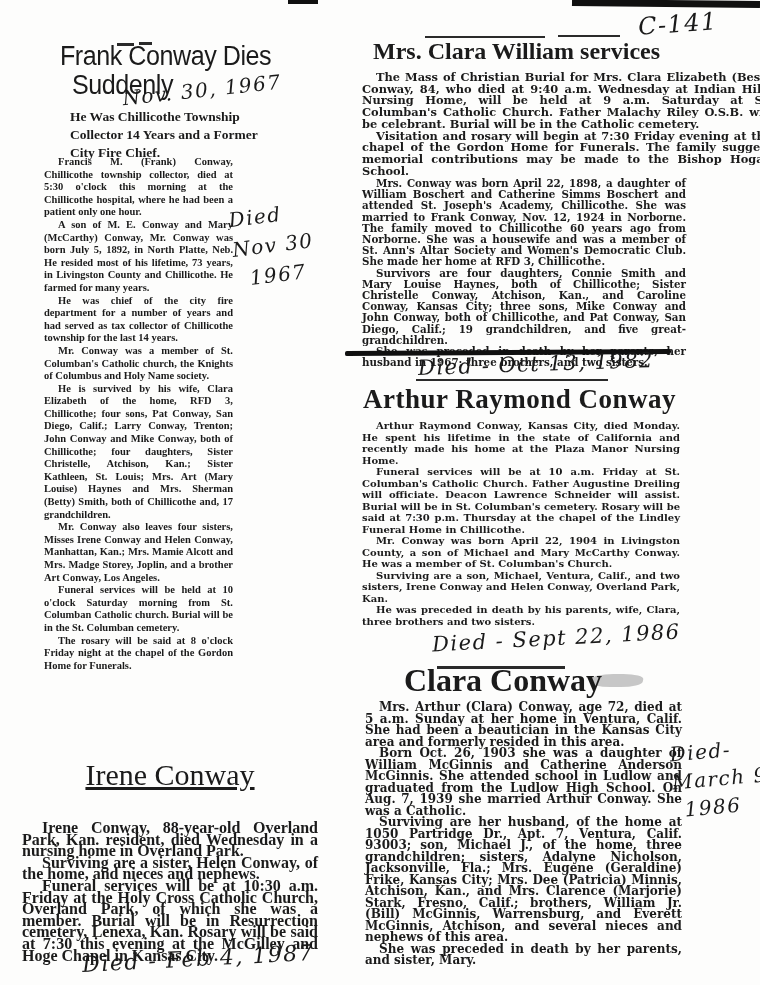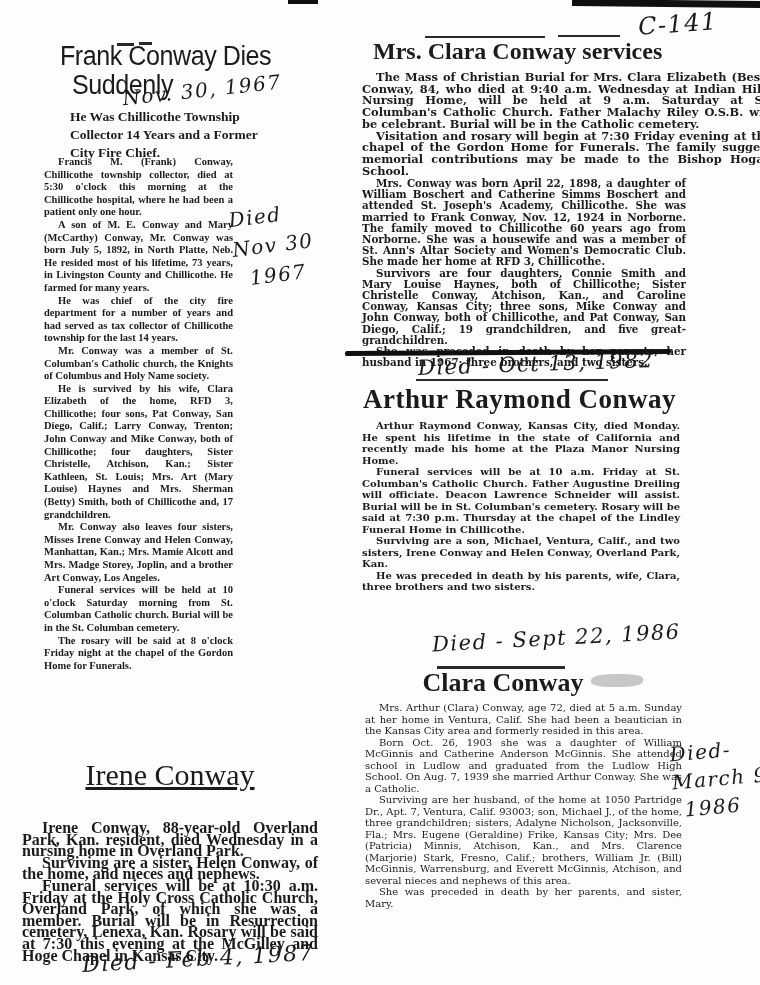--- a/index.html
+++ b/index.html
@@ -67,7 +67,7 @@
   <div class="abs" style="left:343px;top:28px;width:415px;">
     <div class="rule" style="position:absolute;left:82px;top:8px;width:120px;height:2px;"></div>
     <div class="rule" style="position:absolute;left:215px;top:7px;width:62px;height:2px;"></div>
-    <div class="hl-serif" style="position:absolute;left:30px;top:10px;font-size:24px;">Mrs. Clara Conway services</div>
+    <div class="hl-serif" style="position:absolute;left:30px;top:10px;font-size:24px;">Mrs. Clara William services</div>
     <div class="body-col dv svc-wide" style="position:absolute;left:2px;top:44px;">
       <p>The Mass of Christian Burial for Mrs. Clara Elizabeth (Bess) Conway, 84, who died at 9:40 a.m. Wednesday at Indian Hills Nursing Home, will be held at 9 a.m. Saturday at St. Columban's Catholic Church. Father Malachy Riley O.S.B. will be celebrant. Burial will be in the Catholic cemetery.</p>
       <p>Visitation and rosary will begin at 7:30 Friday evening at the chapel of the Gordon Home for Funerals. The family suggest memorial contributions may be made to the Bishop Hogan School.</p>

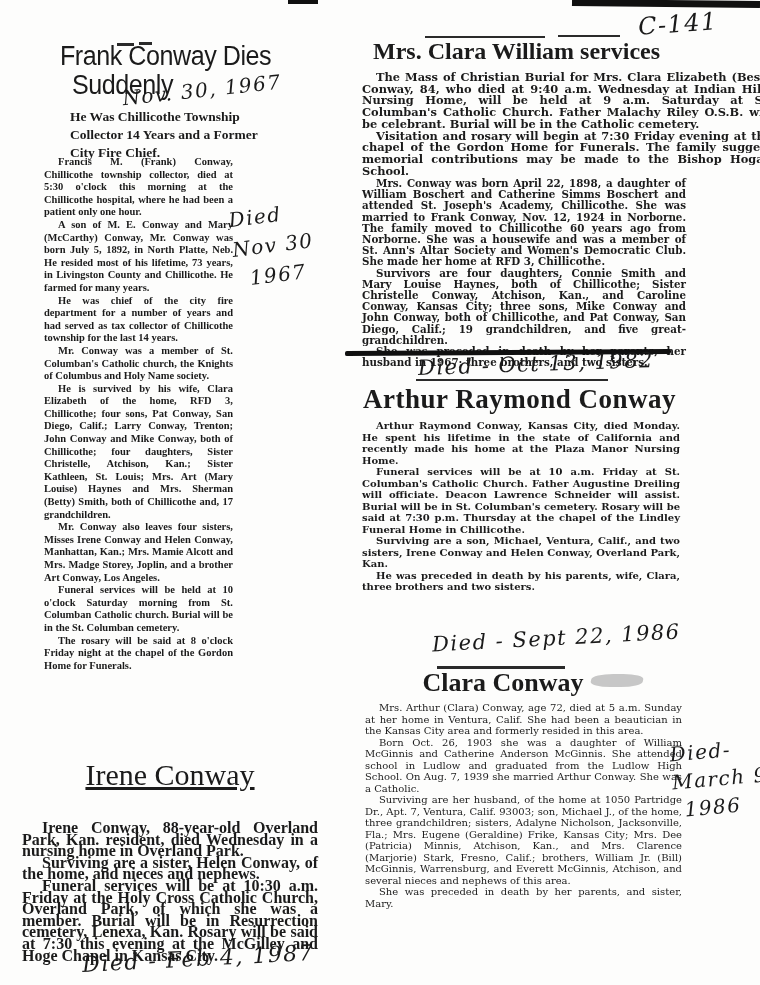--- a/index.html
+++ b/index.html
@@ -88,6 +88,7 @@
     <div class="body-col dv arthur-body" style="position:absolute;left:2px;top:36px;">
       <p>Arthur Raymond Conway, Kansas City, died Monday. He spent his lifetime in the state of California and recently made his home at the Plaza Manor Nursing Home.</p>
       <p>Funeral services will be at 10 a.m. Friday at St. Columban's Catholic Church. Father Augustine Dreiling will officiate. Deacon Lawrence Schneider will assist. Burial will be in St. Columban's cemetery. Rosary will be said at 7:30 p.m. Thursday at the chapel of the Lindley Funeral Home in Chillicothe.</p>
+      <p>Mr. Conway was born April 22, 1904 in Livingston County, a son of Michael and Mary McCarthy Conway. He was a member of St. Columban's Church.</p>
       <p>Surviving are a son, Michael, Ventura, Calif., and two sisters, Irene Conway and Helen Conway, Overland Park, Kan.</p>
       <p>He was preceded in death by his parents, wife, Clara, three brothers and two sisters.</p>
     </div>

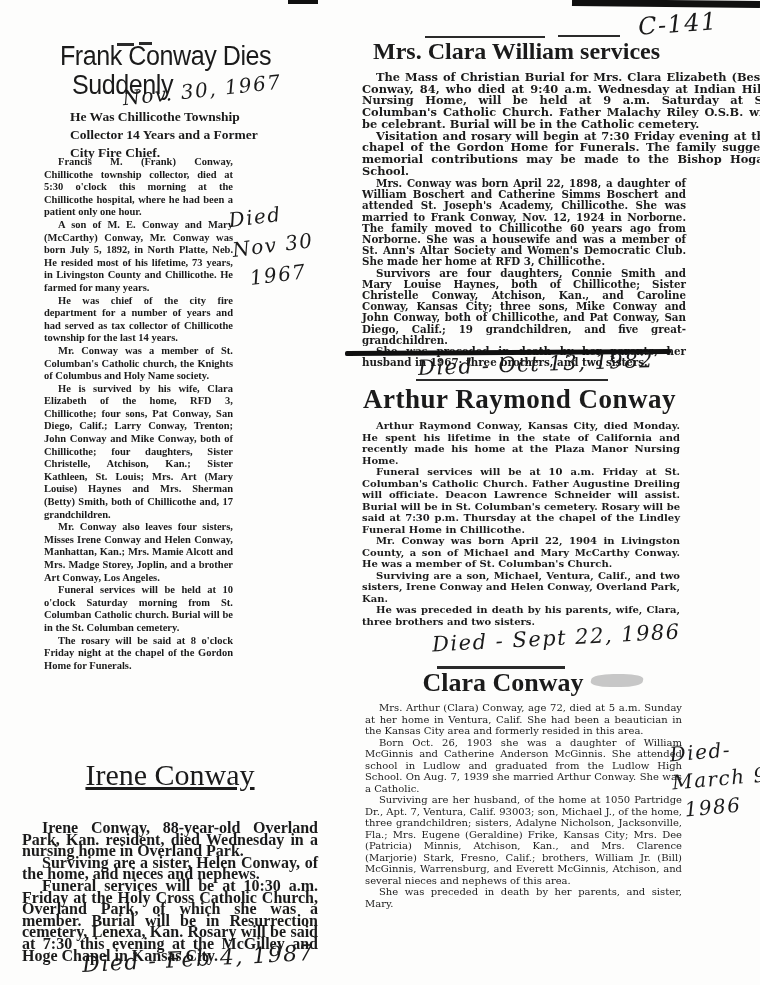--- a/index.html
+++ b/index.html
@@ -99,7 +99,7 @@
   <div class="abs" style="left:343px;top:662px;width:330px;">
     <div class="rule" style="position:absolute;left:94px;top:4px;width:128px;height:3px;"></div>
     <div class="smudge" style="position:absolute;left:248px;top:12px;width:52px;height:13px;transform:skewX(-12deg);"></div>
-    <div class="hl-serif" style="position:absolute;left:0;top:6px;width:320px;text-align:center;font-size:26px;">Clara Conway</div>
+    <div class="hl-serif" style="position:absolute;left:0;top:0;width:320px;text-align:center;font-size:32px;">Clara Conway</div>
     <div class="body-col dv clara-body" style="position:absolute;left:5px;top:40px;">
       <p>Mrs. Arthur (Clara) Conway, age 72, died at 5 a.m. Sunday at her home in Ventura, Calif. She had been a beautician in the Kansas City area and formerly resided in this area.</p>
       <p>Born Oct. 26, 1903 she was a daughter of William McGinnis and Catherine Anderson McGinnis. She attended school in Ludlow and graduated from the Ludlow High School. On Aug. 7, 1939 she married Arthur Conway. She was a Catholic.</p>

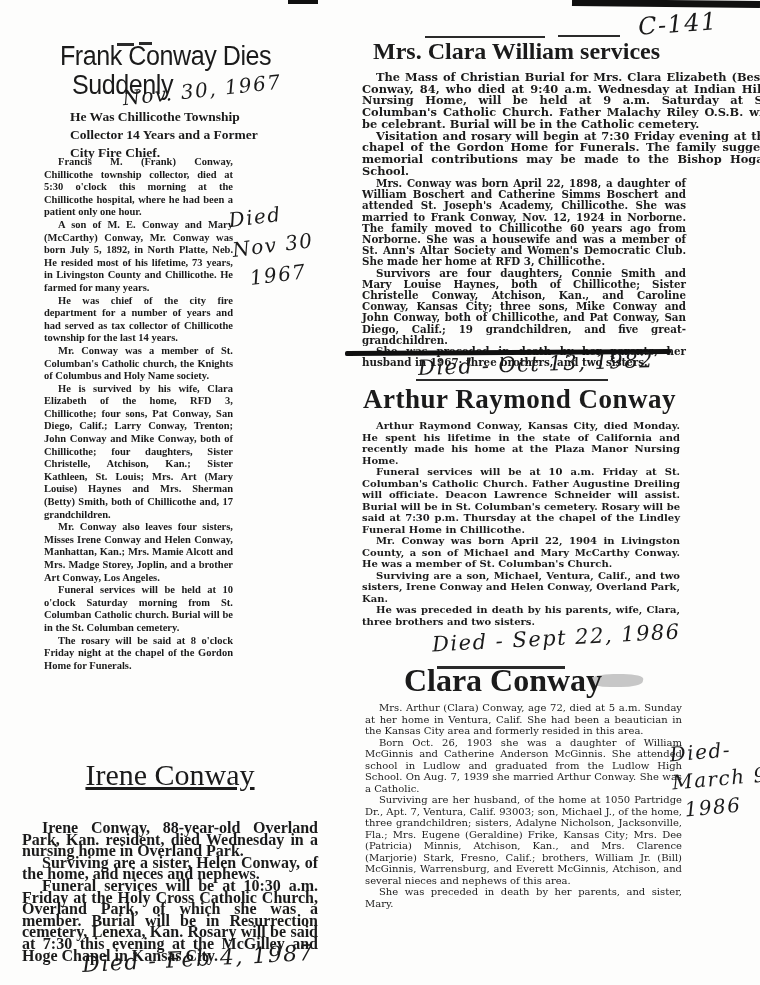--- a/index.html
+++ b/index.html
@@ -25,7 +25,7 @@
   .svc-wide{width:410px;font-size:11.4px;line-height:11.7px;font-weight:700;}
   .svc-narrow{width:324px;font-size:10.3px;line-height:11.2px;font-weight:700;}
   .arthur-body{width:318px;font-size:10px;line-height:11.5px;font-weight:700;}
-  .clara-body{width:317px;font-size:10px;line-height:11.5px;font-weight:400;}
+  .clara-body{width:317px;font-size:12px;line-height:11.5px;font-weight:700;}
   .subhead{font-weight:700;font-size:13.5px;line-height:18px;}
   .smudge{background:#9a9a9a;opacity:.55;border-radius:40%;}
 </style>

